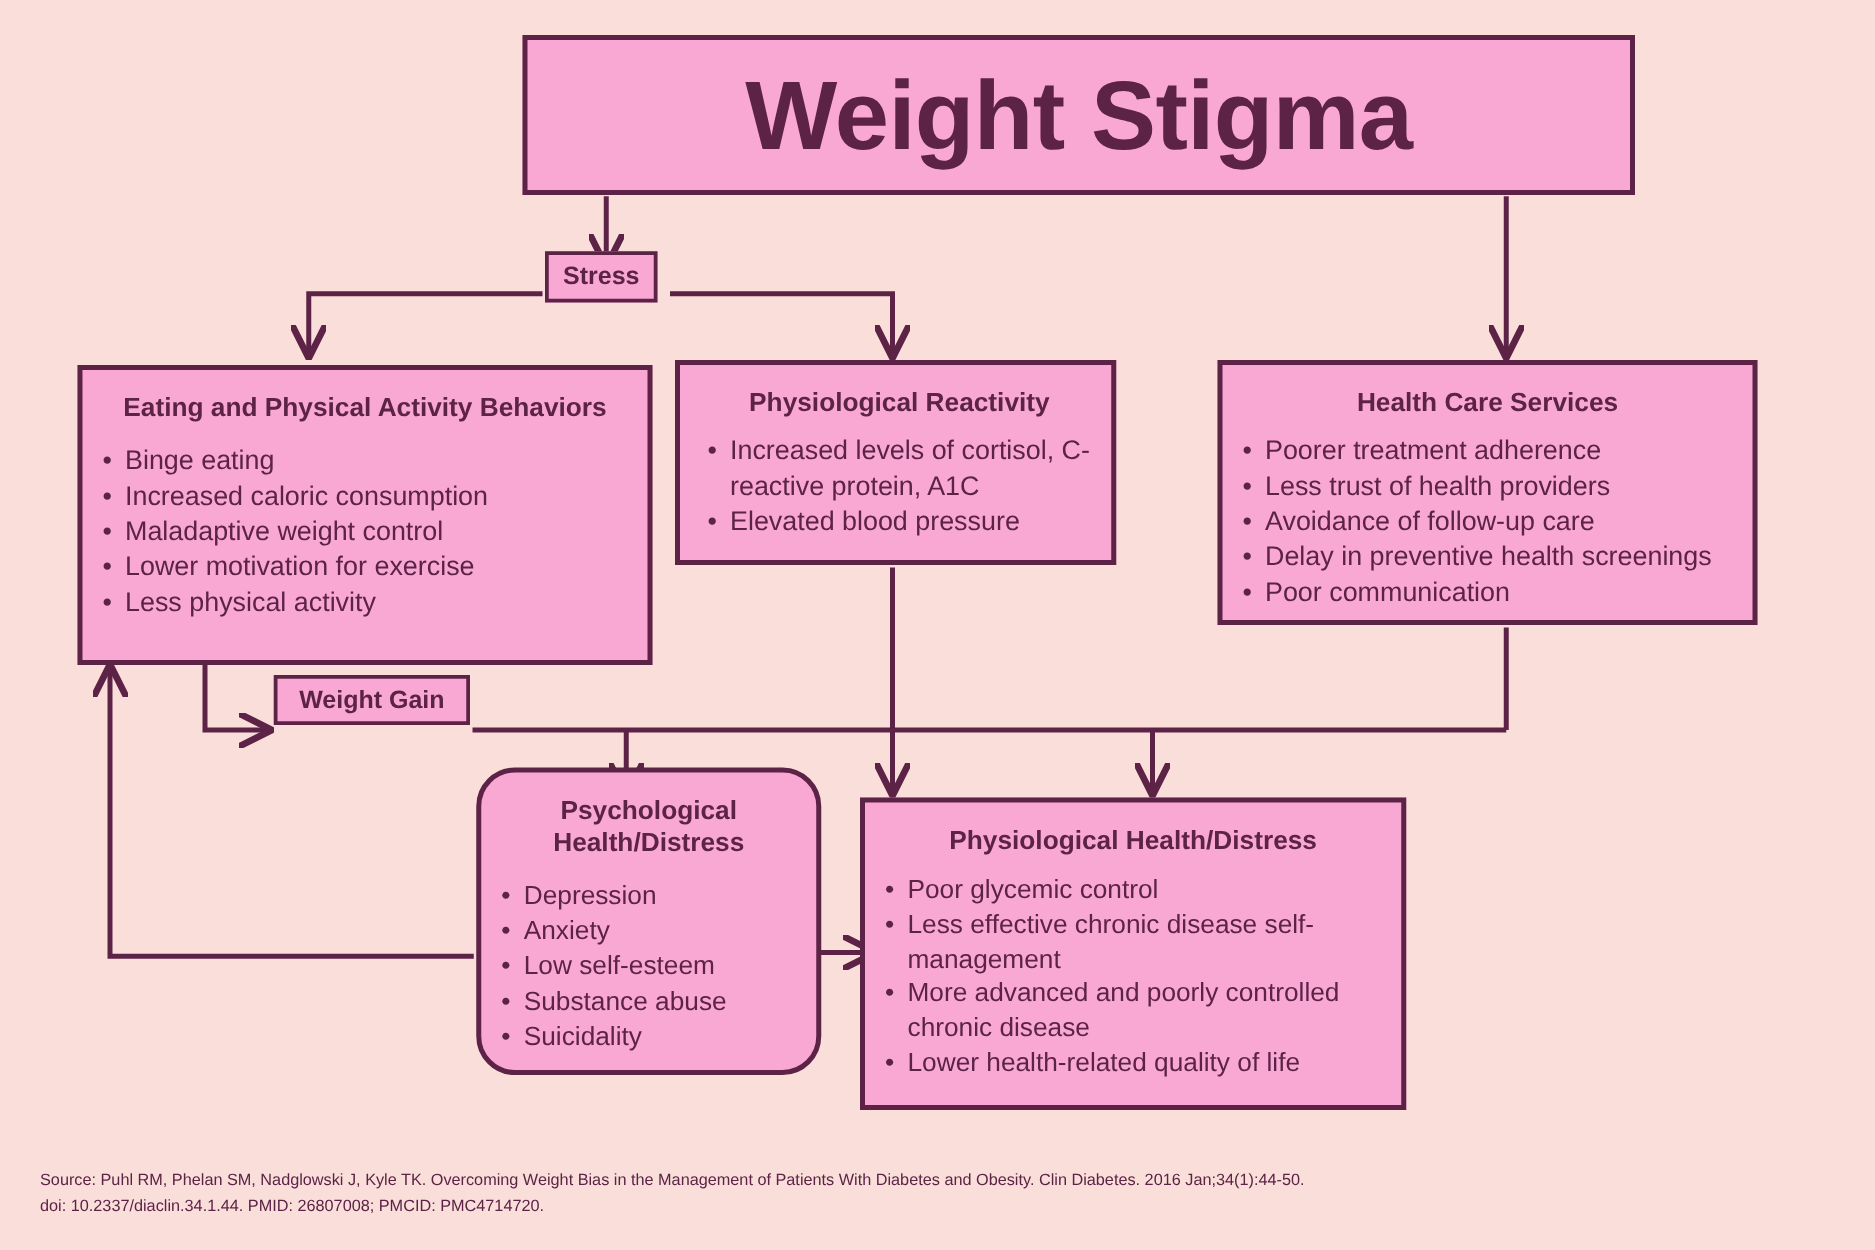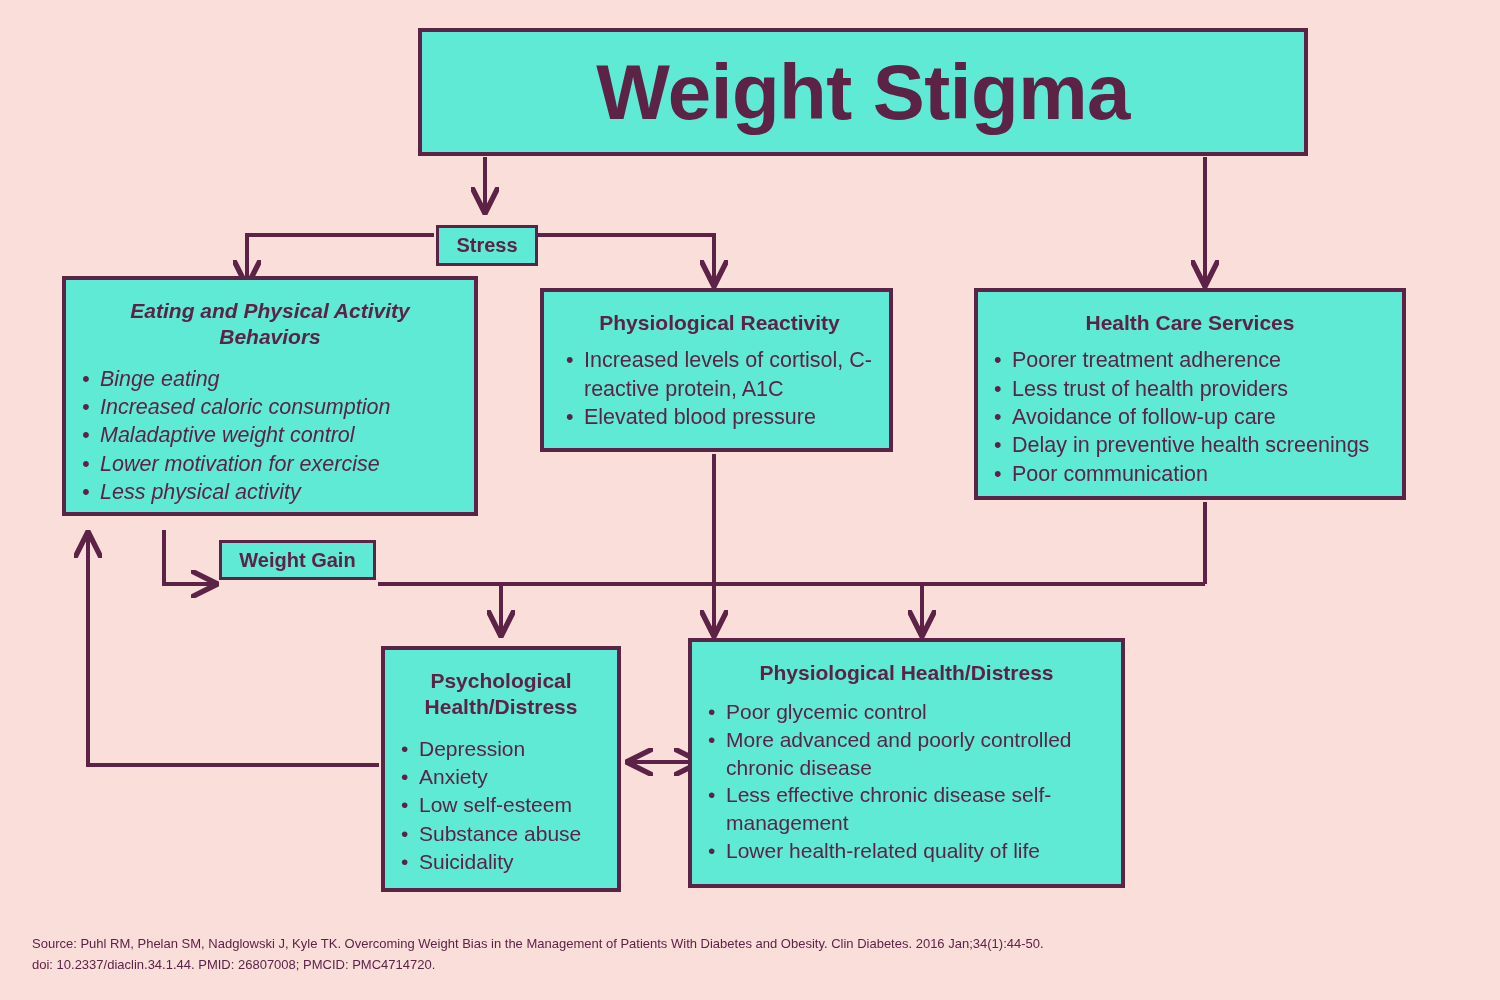--- a/index.html
+++ b/index.html
@@ -33,7 +33,7 @@
     position: absolute;
     box-sizing: border-box;
     border: 4px solid #5c2347;
-    background: #5eead4;
+    background: #f9a8d4;
     z-index: 2;
   }
   .node.thin {

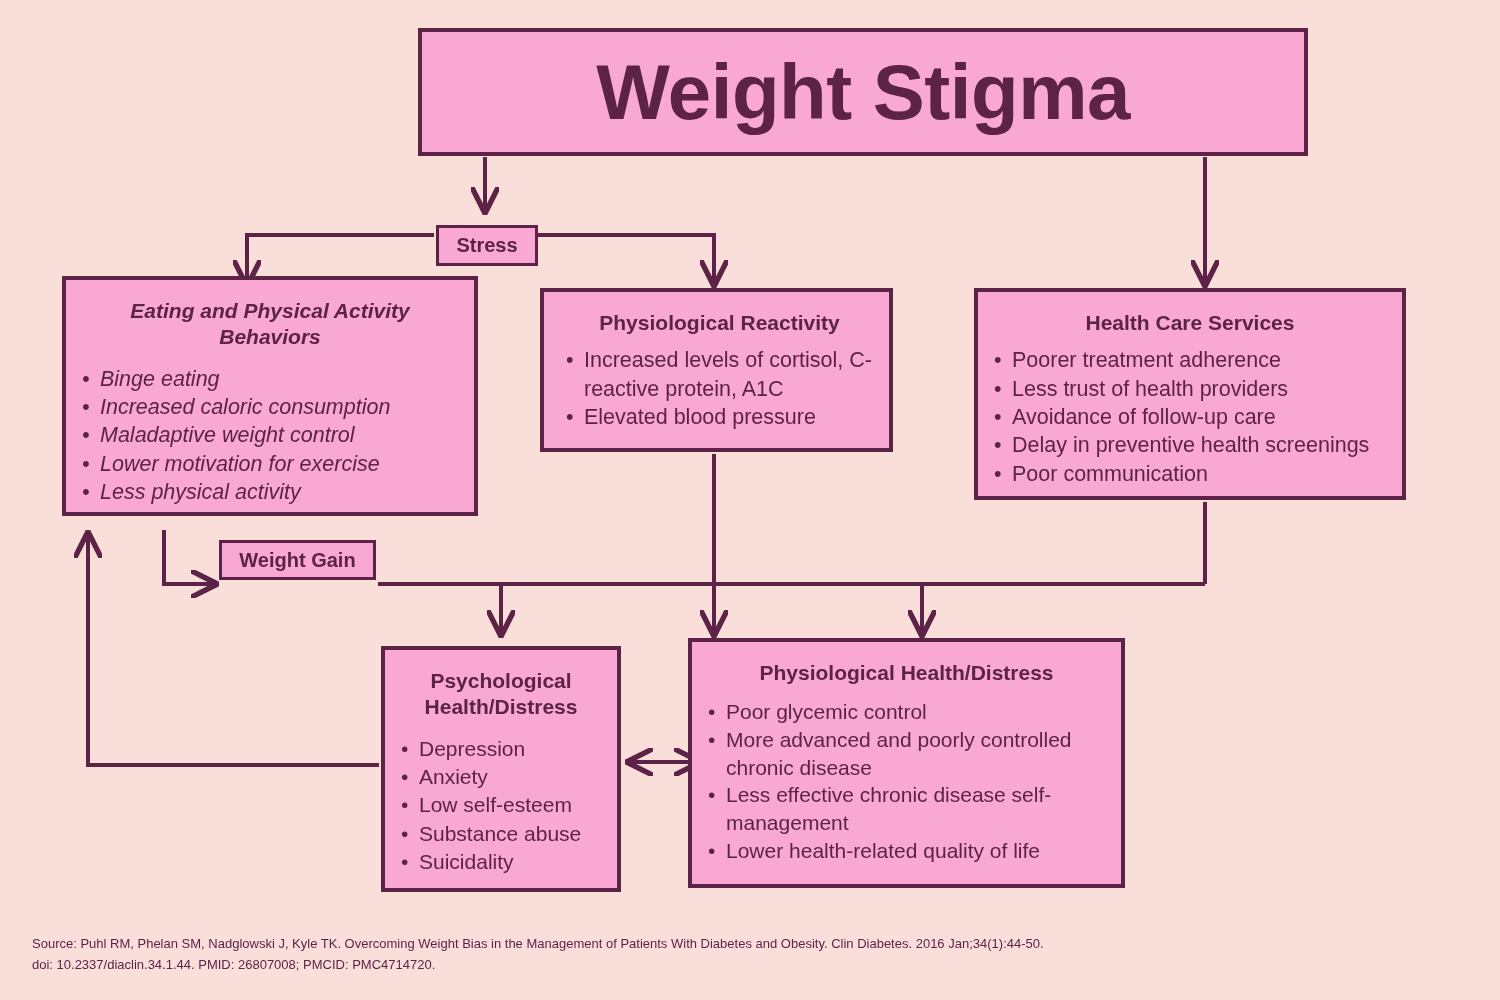--- a/index.html
+++ b/index.html
@@ -69,8 +69,8 @@
   }
   #stress-box {
     left: 436px;
-    top: 225px;
-    width: 102px;
+    top: 201px;
+    width: 90px;
     height: 41px;
   }
   #weight-gain-box {

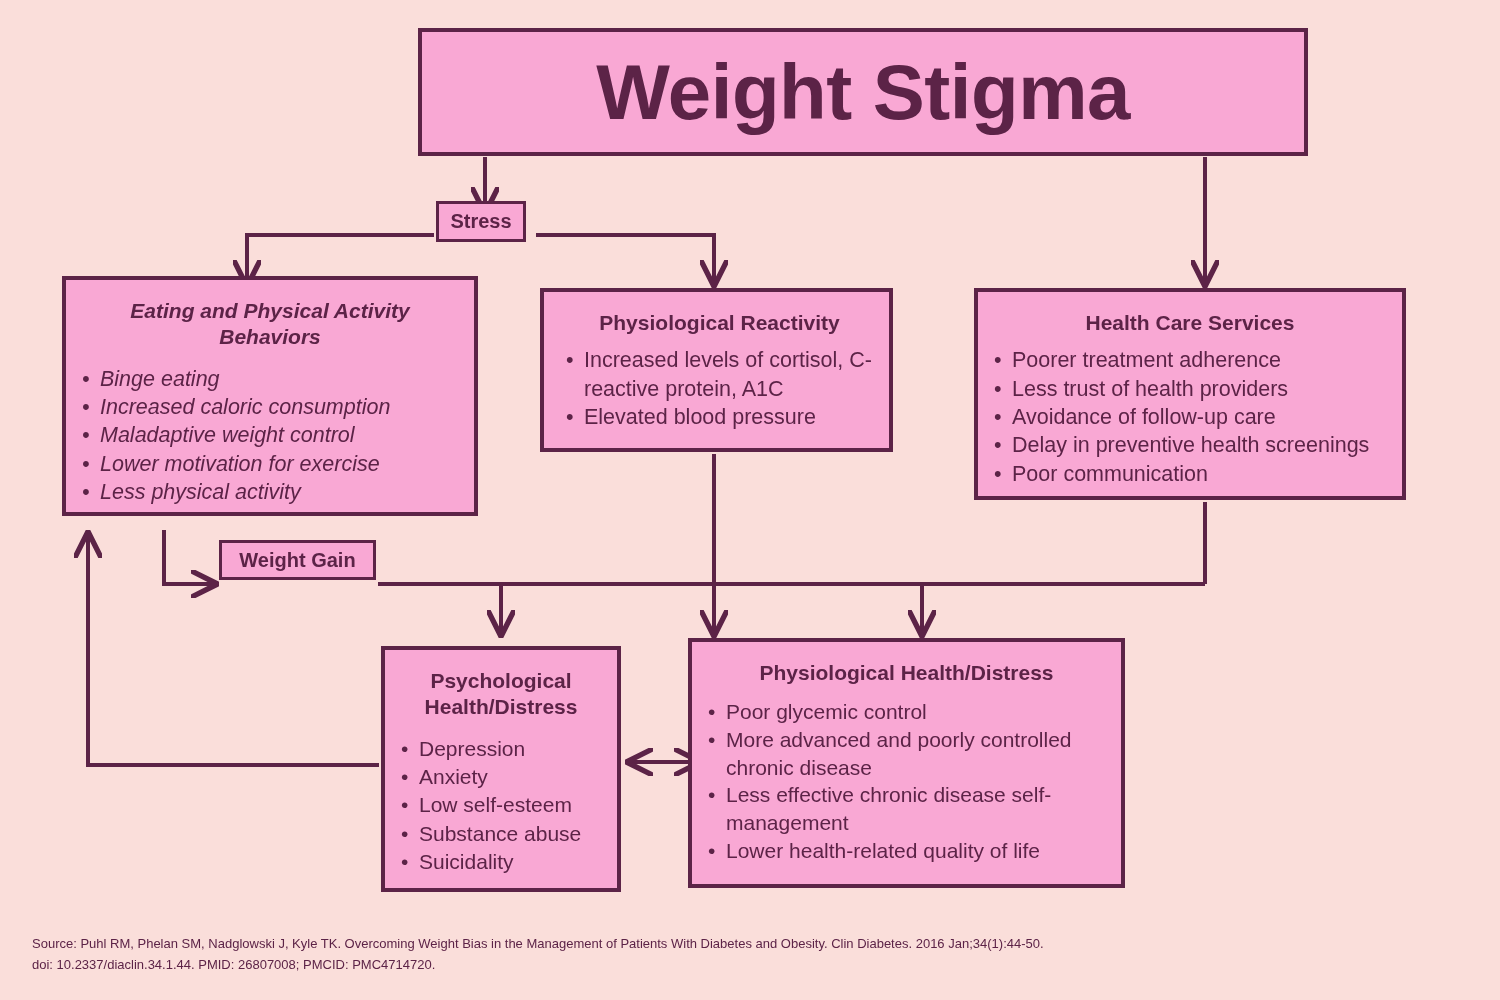--- a/index.html
+++ b/index.html
@@ -109,7 +109,7 @@
     top: 0;
   }
 
-  #eating-box   { left: 62px;  top: 276px; width: 416px; height: 240px; font-style: italic; }
+  #eating-box   { left: 62px;  top: 292px; width: 460px; height: 240px; }
   #physio-react-box { left: 540px; top: 288px; width: 353px; height: 164px; padding-left: 20px; }
   #healthcare-box { left: 974px; top: 288px; width: 432px; height: 212px; }
   #psych-box    { left: 381px; top: 646px; width: 240px; height: 246px; }

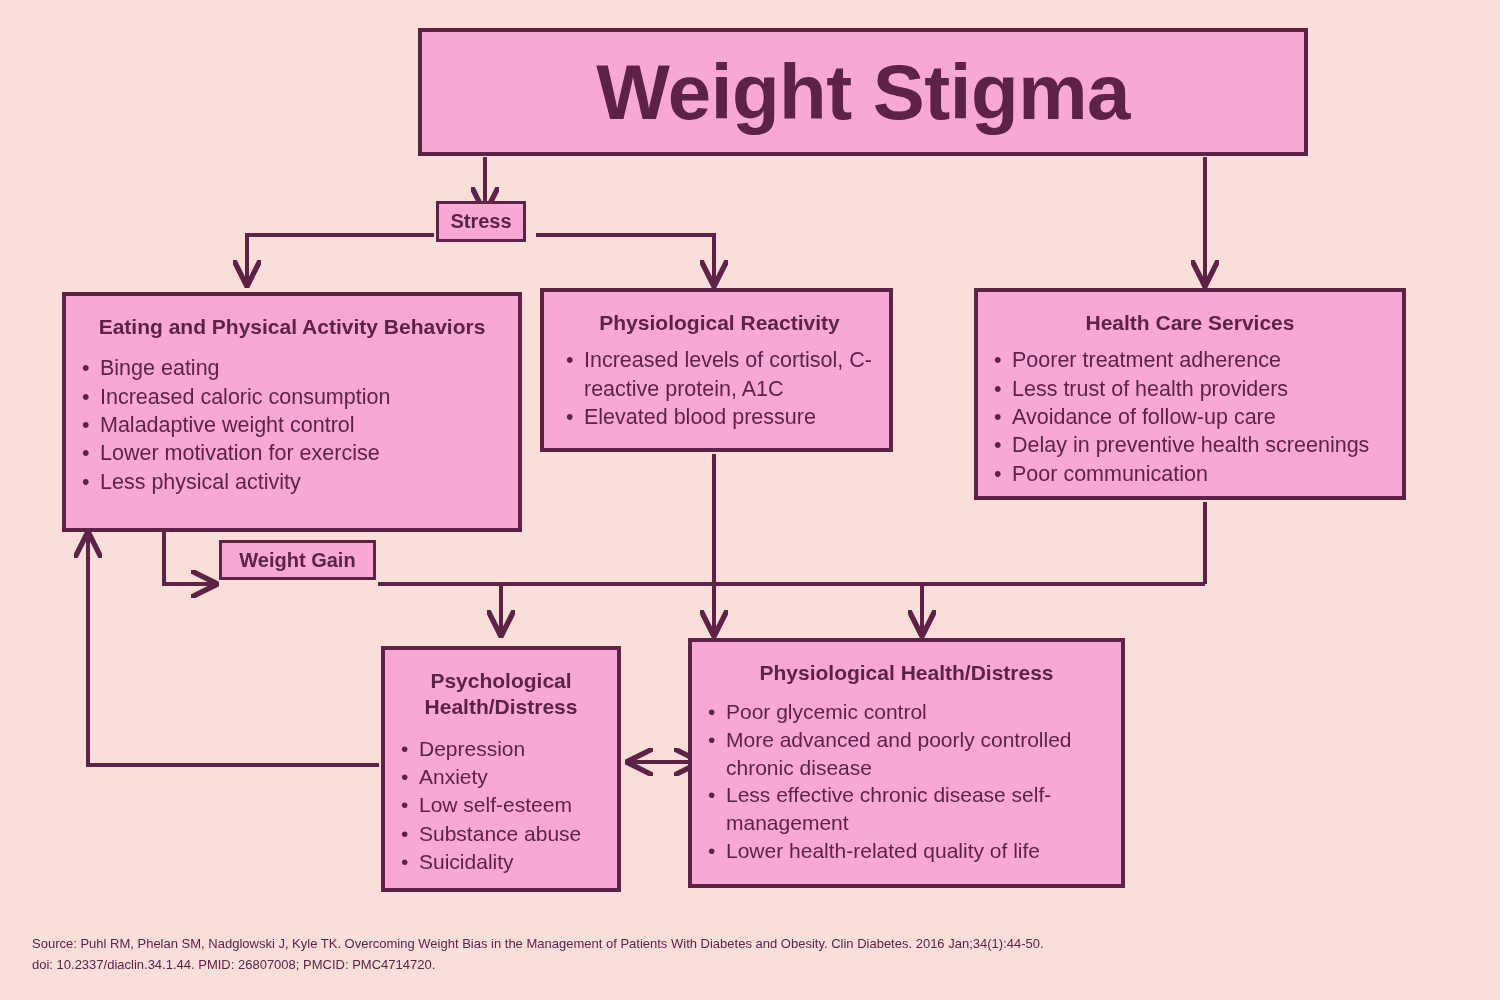--- a/index.html
+++ b/index.html
@@ -112,7 +112,7 @@
   #eating-box   { left: 62px;  top: 292px; width: 460px; height: 240px; }
   #physio-react-box { left: 540px; top: 288px; width: 353px; height: 164px; padding-left: 20px; }
   #healthcare-box { left: 974px; top: 288px; width: 432px; height: 212px; }
-  #psych-box    { left: 381px; top: 646px; width: 240px; height: 246px; }
+  #psych-box    { left: 381px; top: 614px; width: 276px; height: 246px; border-radius: 31px; }
   #physio-health-box { left: 688px; top: 638px; width: 437px; height: 250px; }
 
   #psych-box h3 { margin-bottom: 14px; }

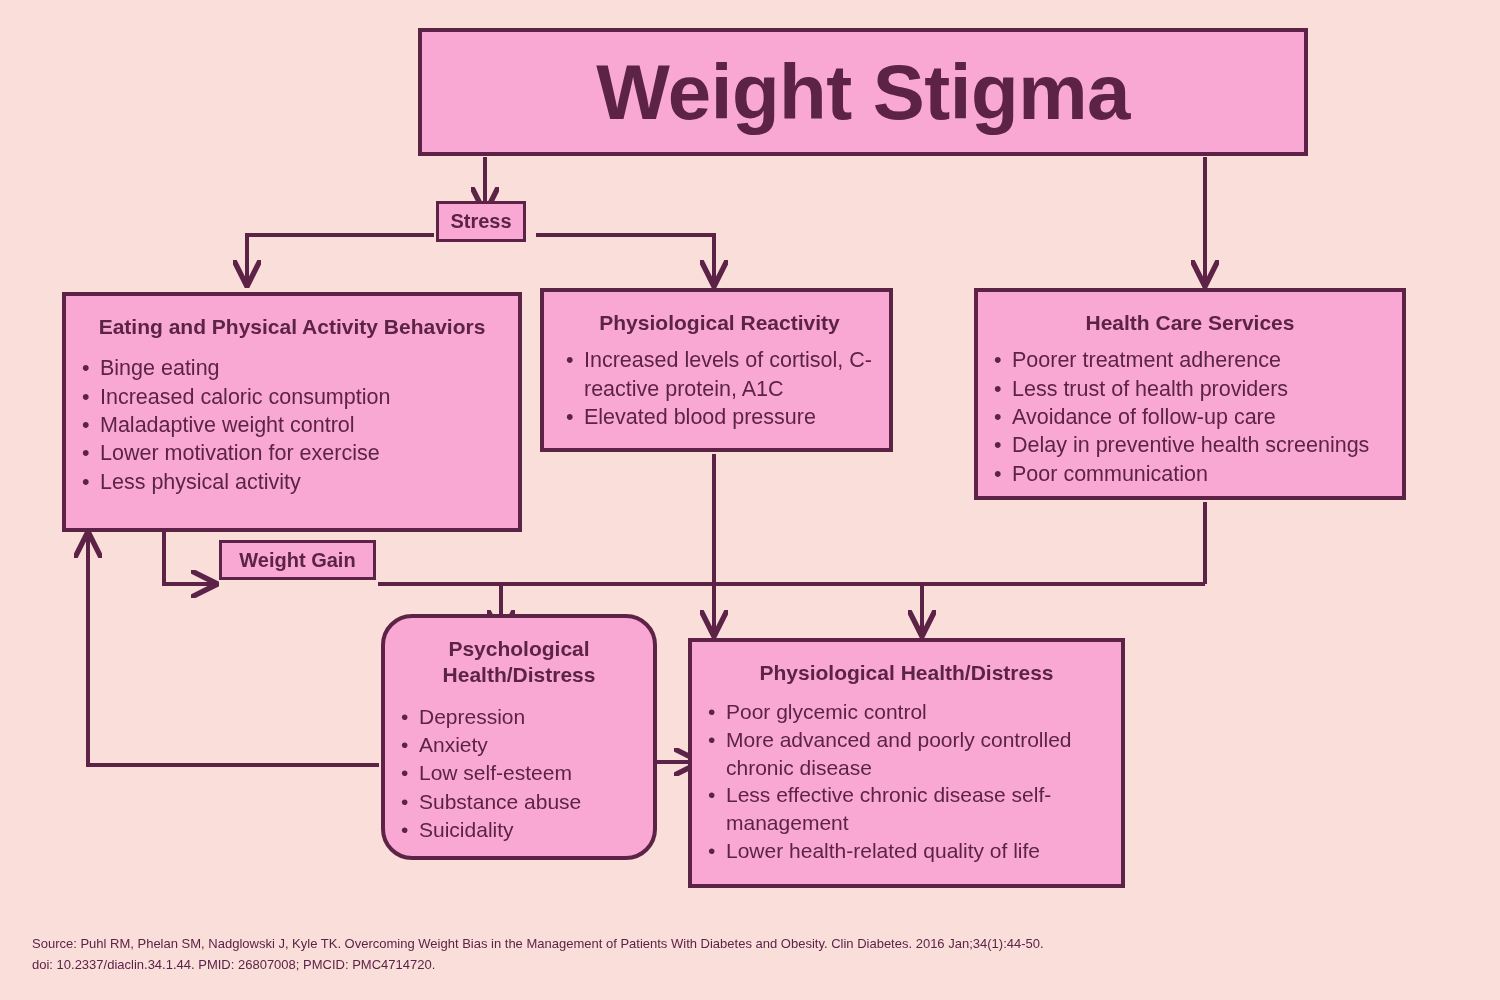--- a/index.html
+++ b/index.html
@@ -227,8 +227,8 @@
     <h3>Physiological Health/Distress</h3>
     <ul>
       <li>Poor glycemic control</li>
+      <li>Less effective chronic disease self-management</li>
       <li>More advanced and poorly controlled chronic disease</li>
-      <li>Less effective chronic disease self-management</li>
       <li>Lower health-related quality of life</li>
     </ul>
   </div>

